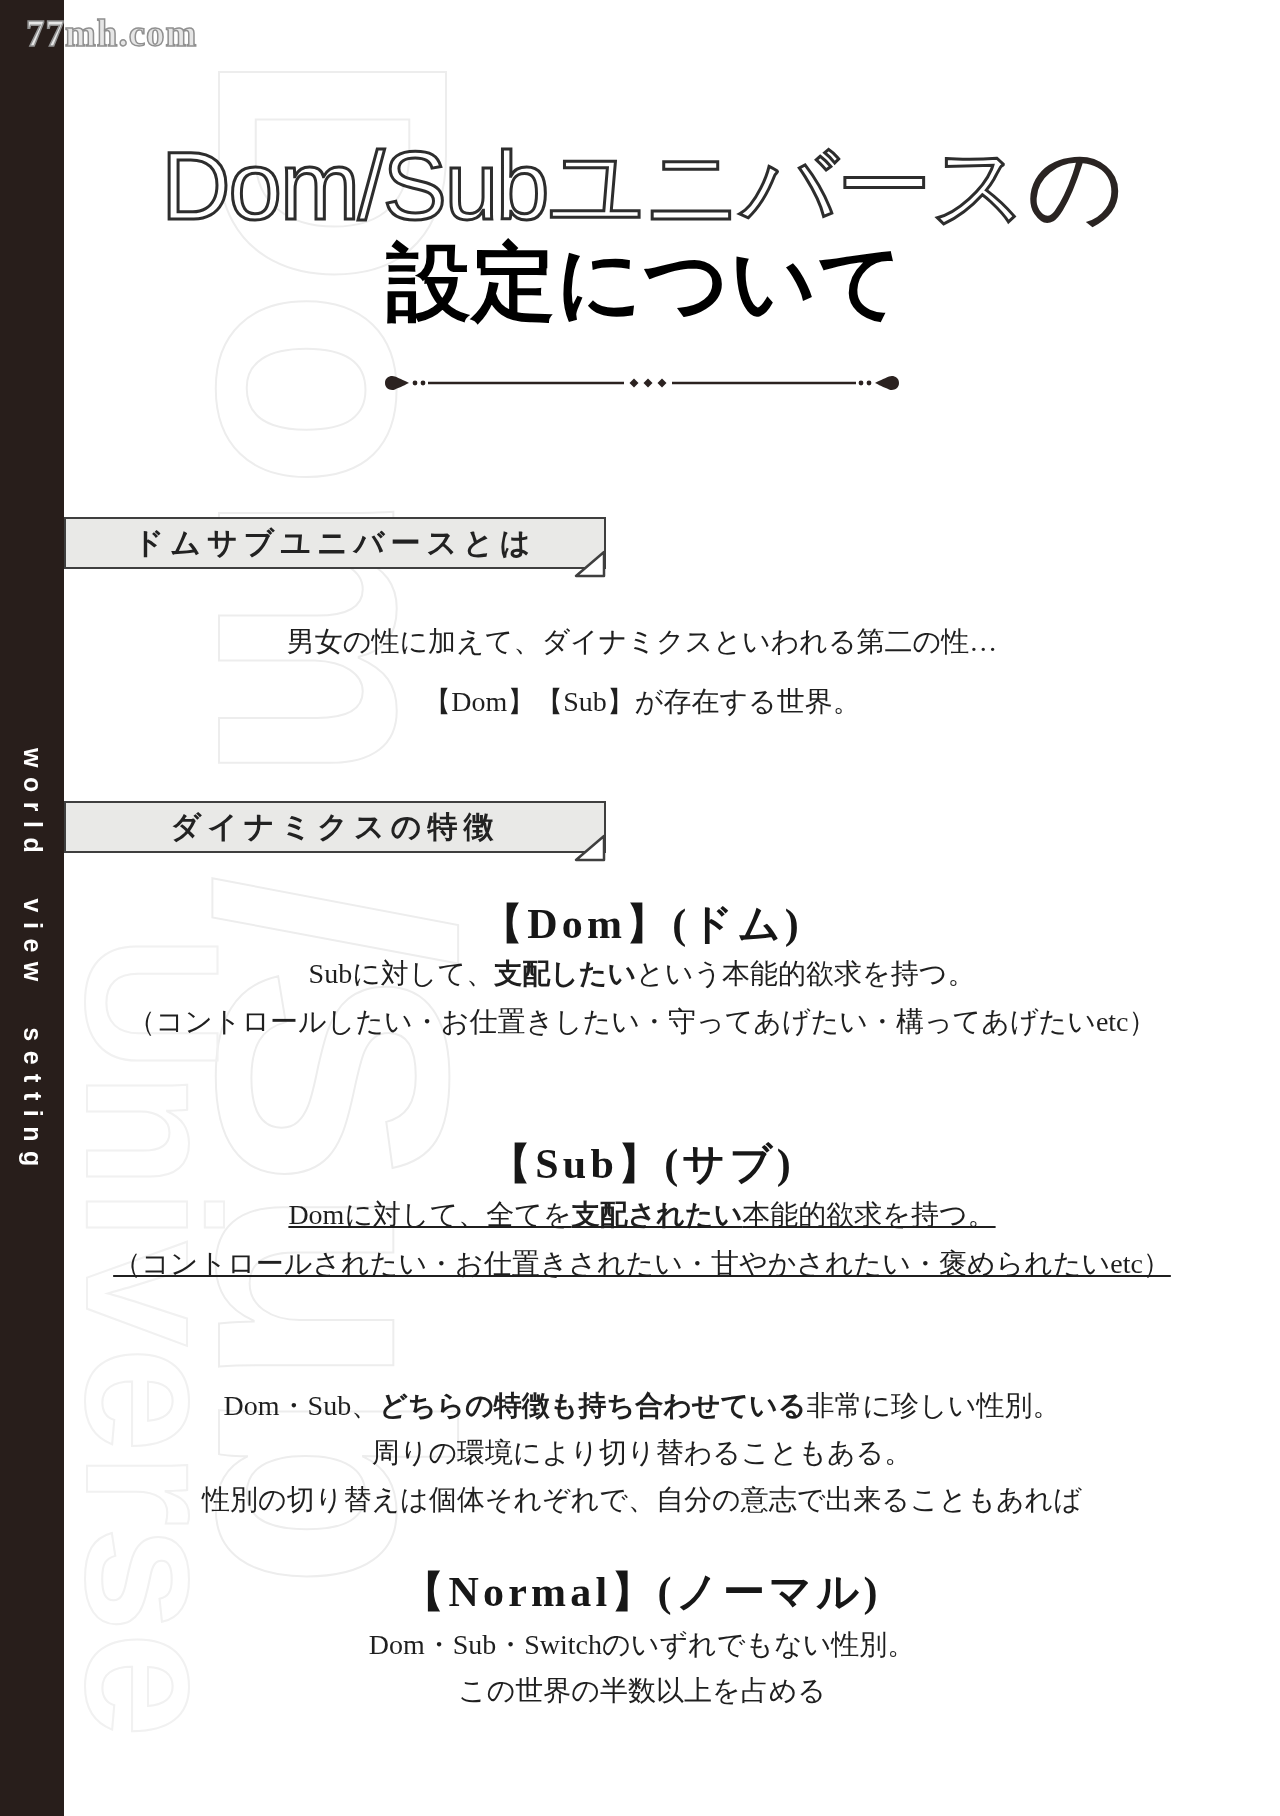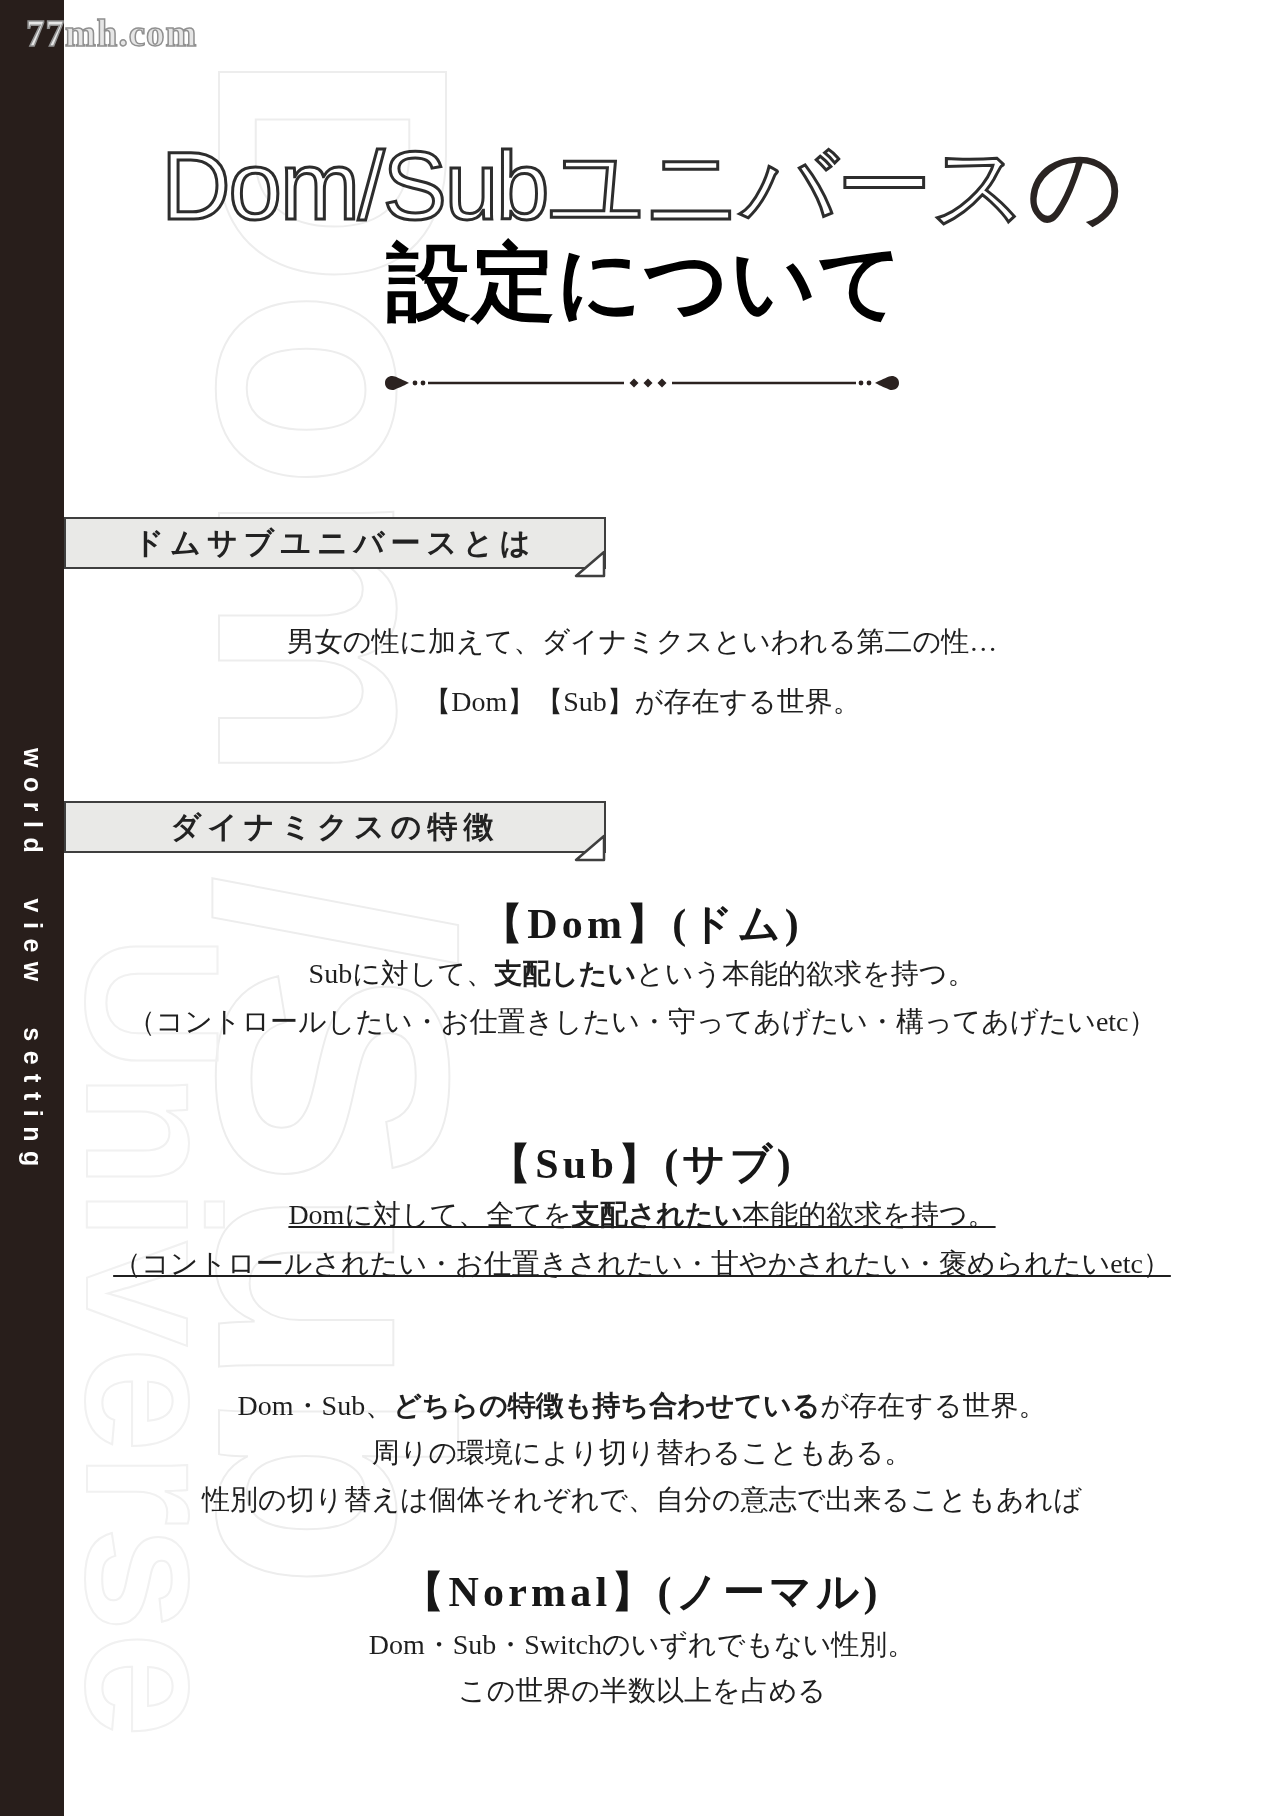--- a/index.html
+++ b/index.html
@@ -230,7 +230,7 @@
     </div>
 
     <div class="body-lines switch-lines">
-      <div><span>Dom・Sub、</span><span class="seg-em">どちらの特徴も持ち合わせている</span><span>が存在する世界。</span></div>
+      <div><span>Dom・Sub、</span><span class="seg-em">どちらの特徴も持ち合わせている</span><span>非常に珍しい性別。</span></div>
       <div>周りの環境により切り替わることもある。</div>
       <div>性別の切り替えは個体それぞれで、自分の意志で出来ることもあれば</div>
     </div>

